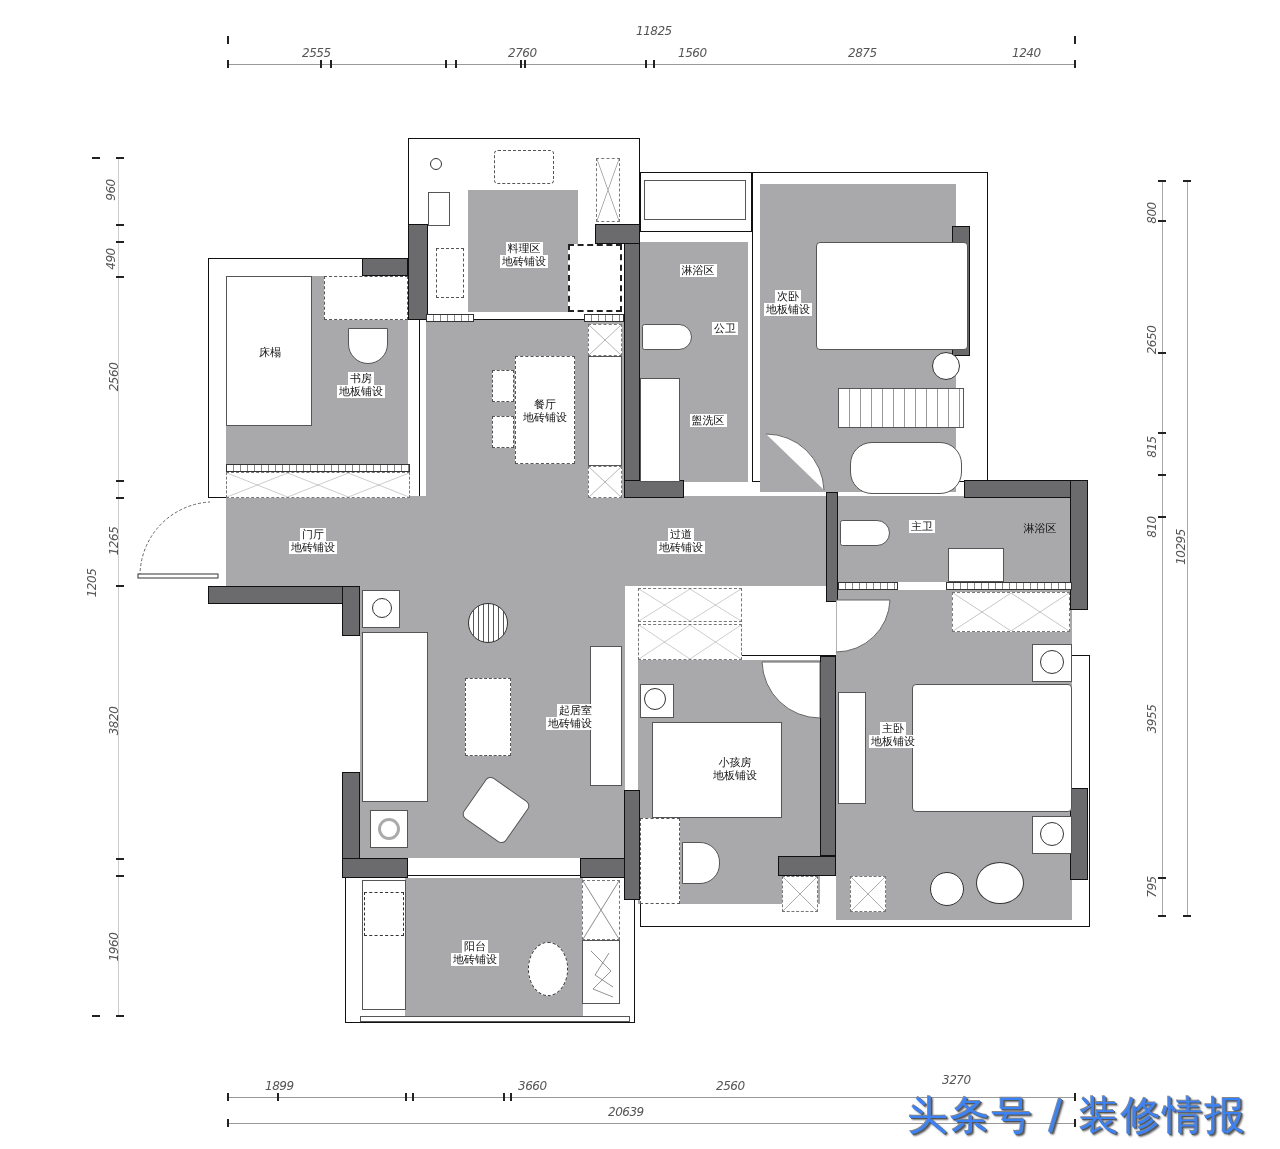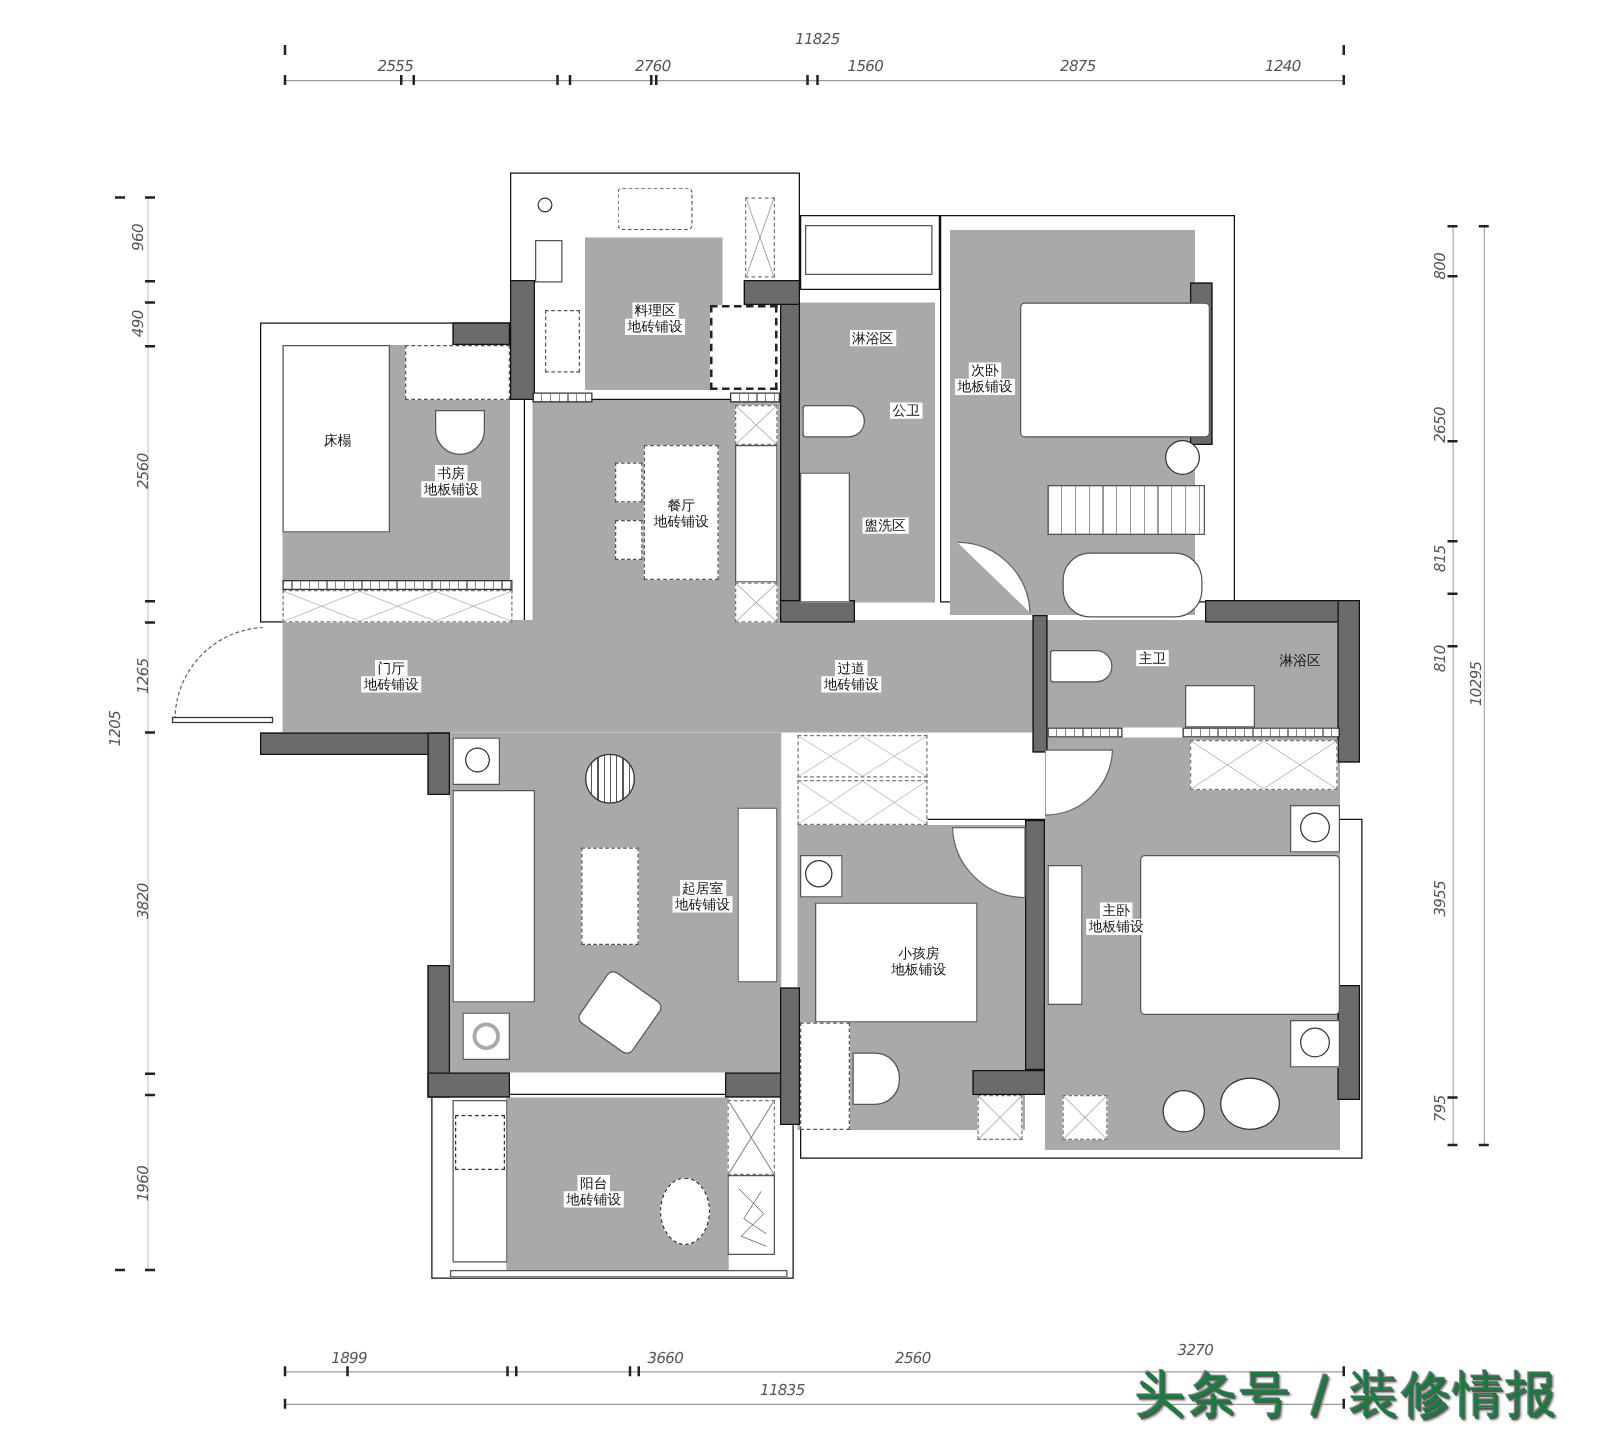--- a/index.html
+++ b/index.html
@@ -243,7 +243,7 @@
   <div class="furn dash" style="left:465px;top:678px;width:46px;height:78px;"></div>
   <div class="furn" style="left:470px;top:785px;width:52px;height:50px;transform:rotate(35deg);border-radius:6px;"></div>
   <div class="furn" style="left:590px;top:646px;width:32px;height:140px;"></div>
-  <div class="label" style="left:530px;top:704px;width:64px;"><span>起居室</span><br><span>地砖铺设</span></div>
+  <div class="label" style="left:530px;top:704px;width:64px;text-align:right;"><span>起居室</span><br><span>地砖铺设</span></div>
   <div class="xbox" style="left:638px;top:588px;width:104px;height:34px;">
       <svg preserveAspectRatio="none" viewBox="0 0 20 10">
         <path d="M0 0L10 10M10 0L0 10M10 0L20 10M20 0L10 10" stroke="#888" stroke-width="0.1"></path>

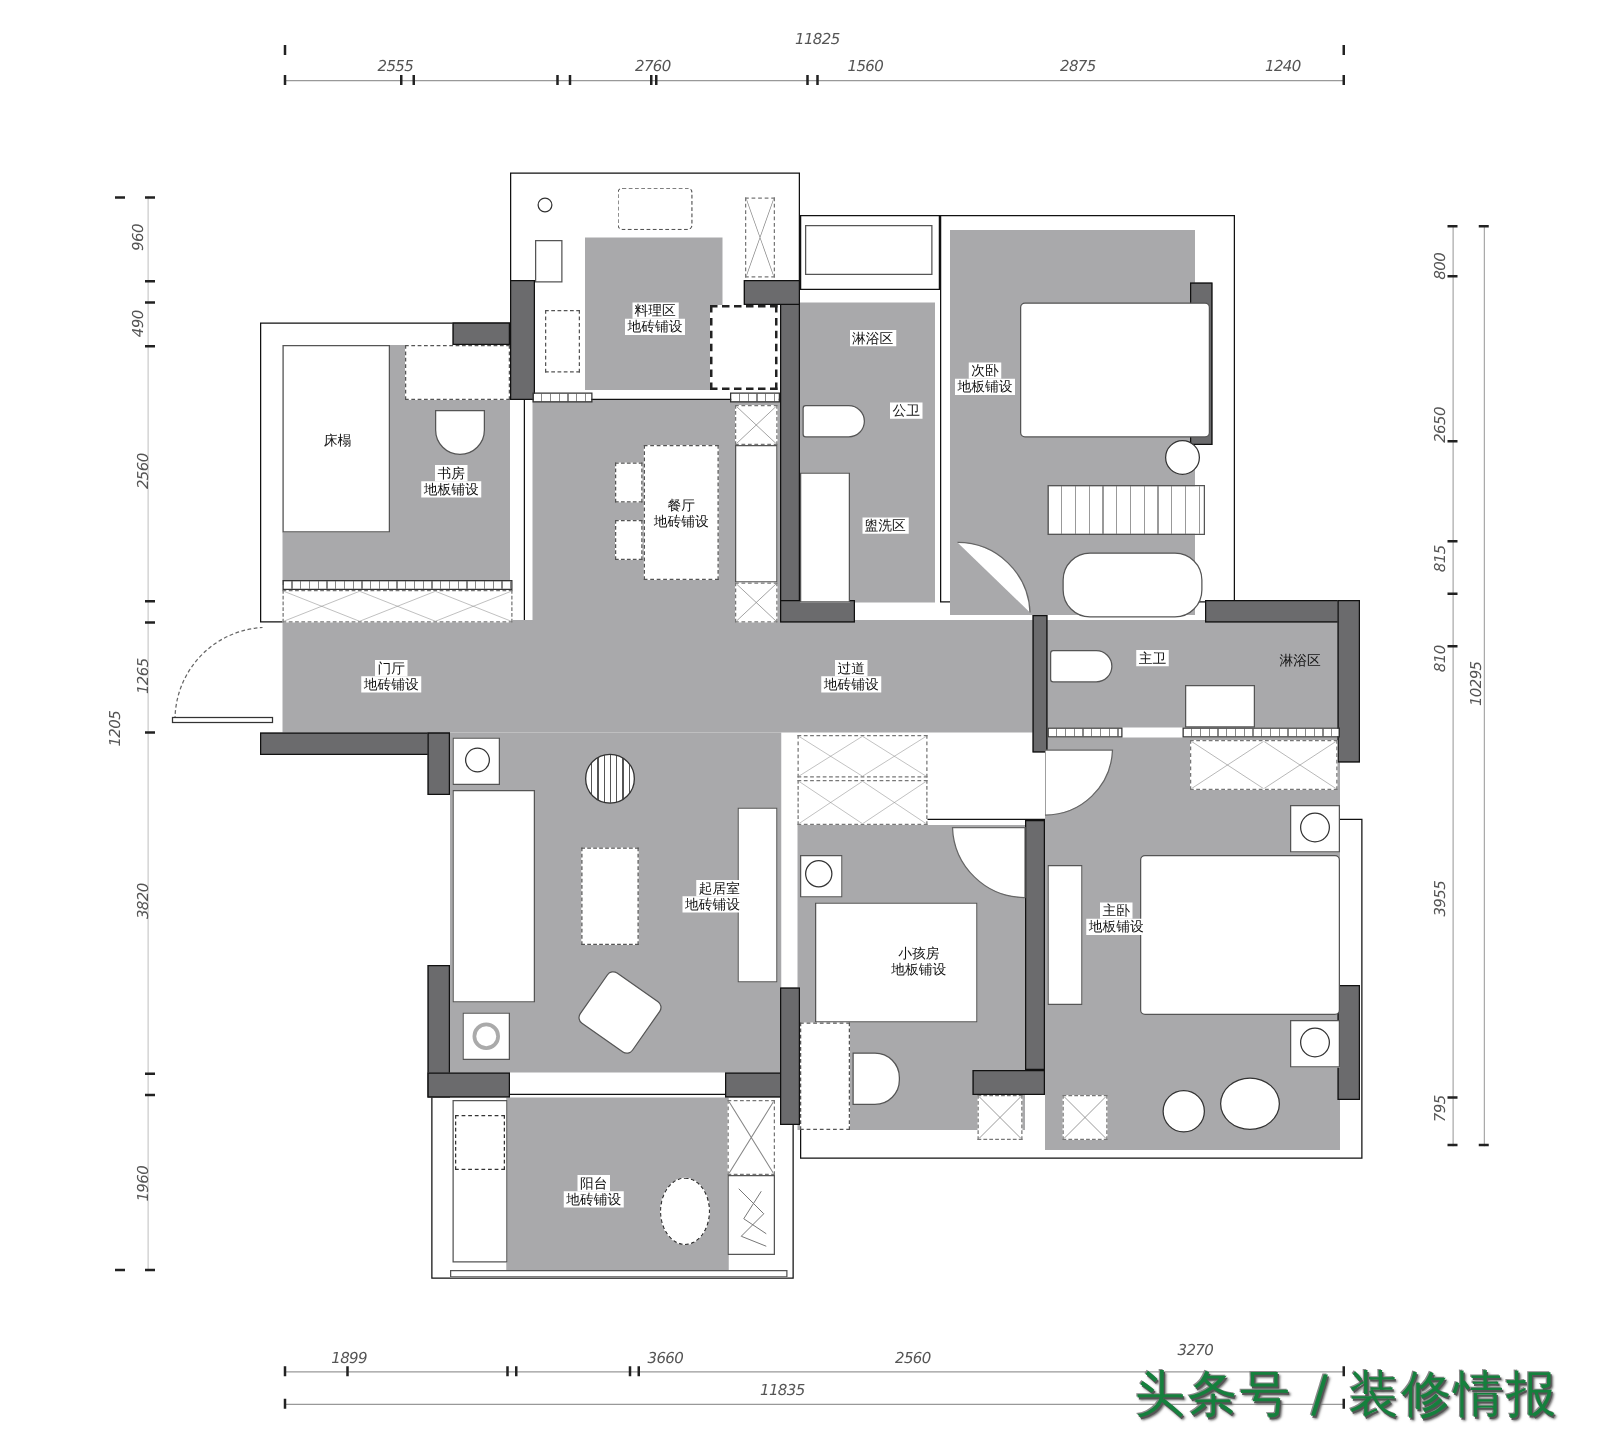--- a/index.html
+++ b/index.html
@@ -108,7 +108,7 @@
   <div class="dimtxt" style="left:518px;top:1079px;">3660</div>
   <div class="dimtxt" style="left:716px;top:1079px;">2560</div>
   <div class="dimtxt" style="left:942px;top:1073px;">3270</div>
-  <div class="dimtxt" style="left:608px;top:1105px;">11835</div>
+  <div class="dimtxt" style="left:608px;top:1105px;">20639</div>
 </div>
 
 <div>

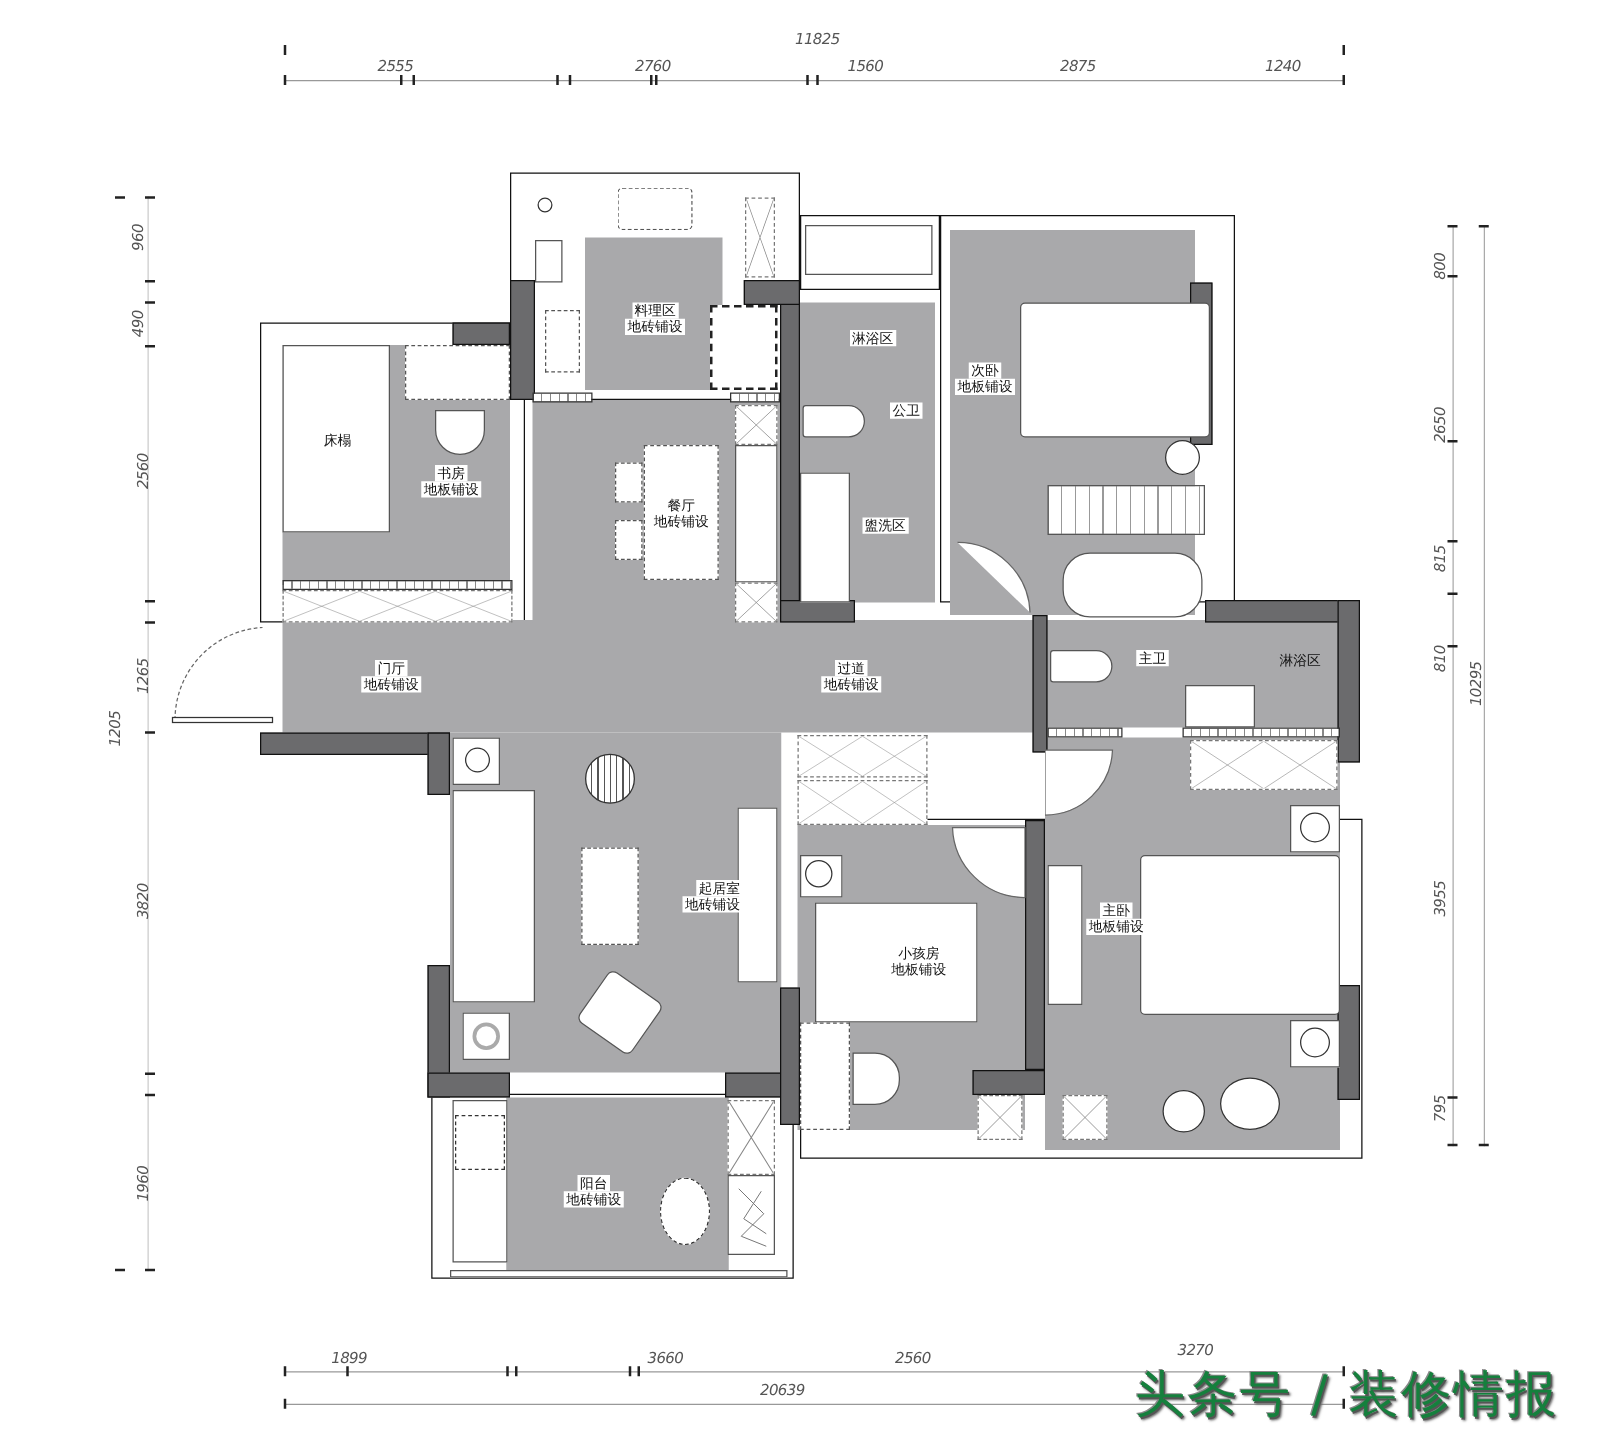--- a/index.html
+++ b/index.html
@@ -20,7 +20,7 @@
   .label span{display:inline-block;background:#fff;padding:0 2px;}
   .circ{position:absolute;border:1px solid #333;border-radius:50%;box-sizing:border-box;background:#fff;}
   .brick{position:absolute;background:repeating-linear-gradient(90deg,#fff 0 6px,#888 6px 7px);border:1px solid #333;box-sizing:border-box;}
-  .watermark{position:absolute;font-size:40px;color:#15803d;text-shadow:1px 1px 0 #555,-1px -1px 0 #888,2px 2px 2px #666;font-family:"DejaVu Sans",sans-serif;letter-spacing:2px;}
+  .watermark{position:absolute;font-size:40px;color:#3b82f6;text-shadow:1px 1px 0 #555,-1px -1px 0 #888,2px 2px 2px #666;font-family:"DejaVu Sans",sans-serif;letter-spacing:2px;}
 </style>
 </head>
 <body>

